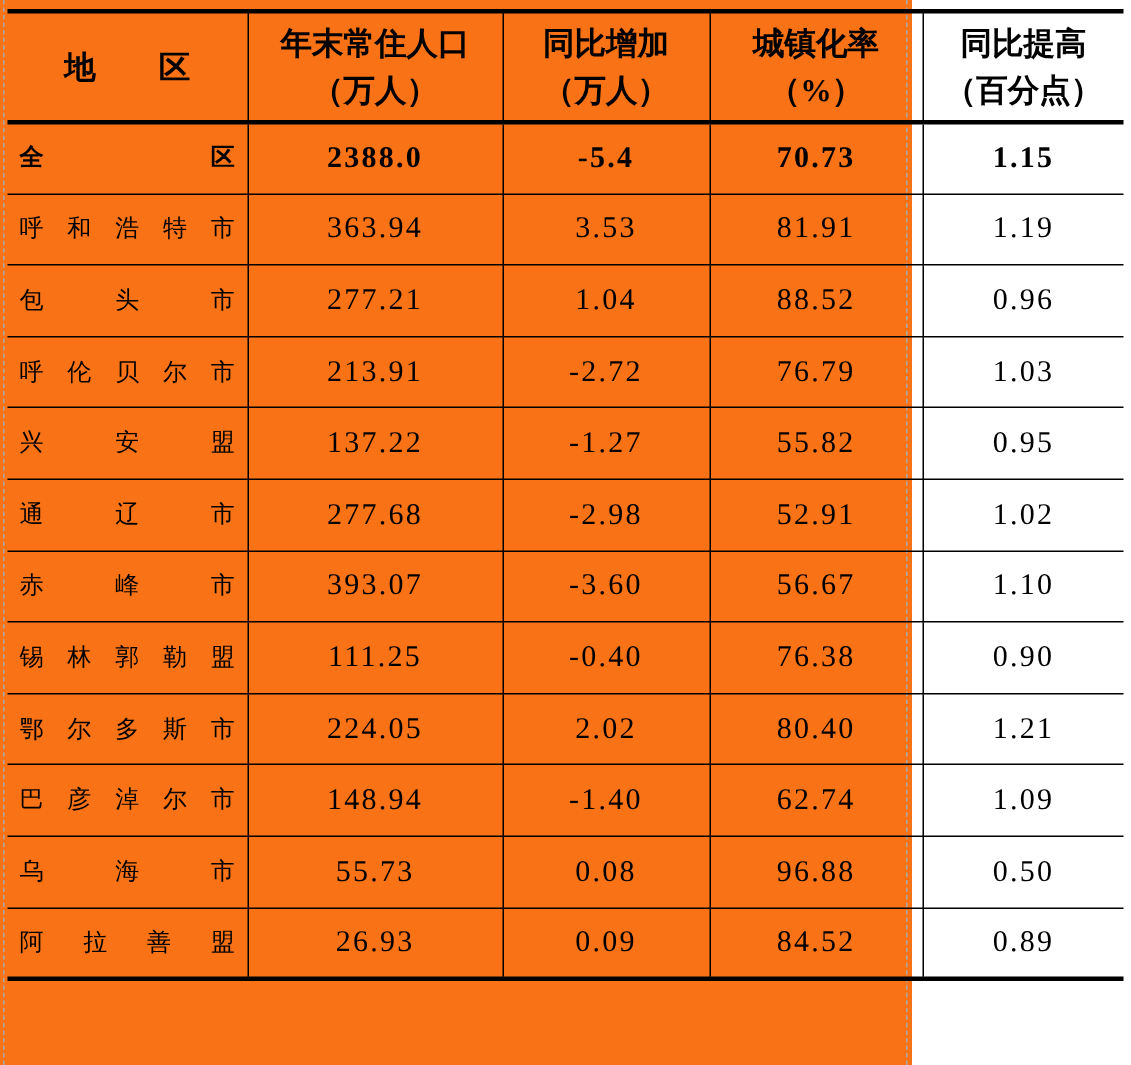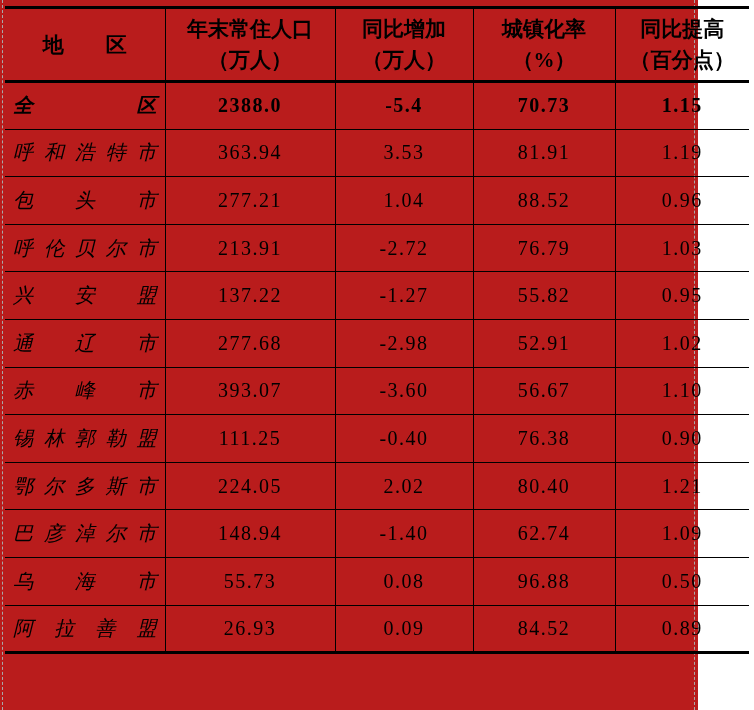--- a/index.html
+++ b/index.html
@@ -13,8 +13,8 @@
   }
   .page {
     position: relative;
-    width: 698px; height: 710px;
-    background: #b91c1c;
+    width: 608px; height: 710px;
+    background: #f97316;
   }
   .page-break-line {
     position: absolute; top: 0; bottom: 0; width: 0;

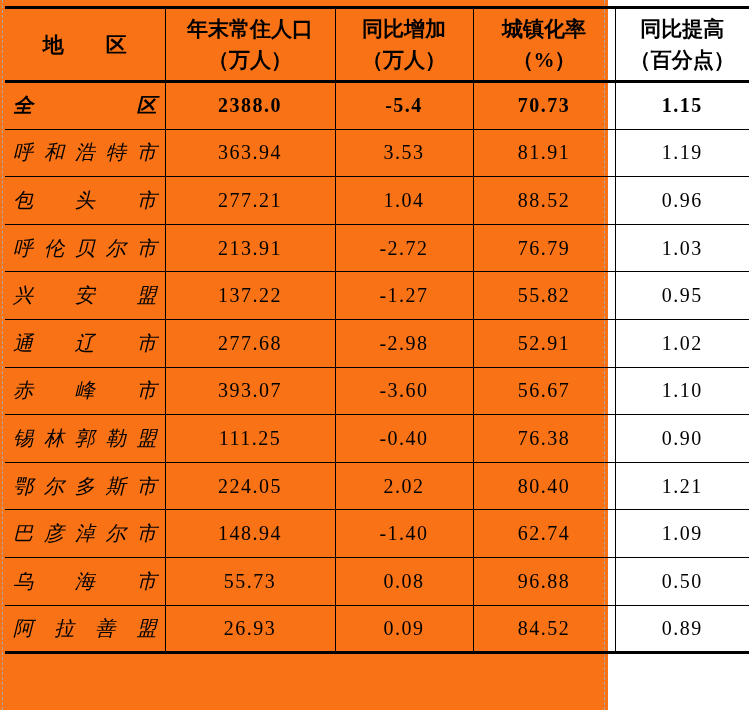--- a/index.html
+++ b/index.html
@@ -61,13 +61,12 @@
     letter-spacing: 1.5px;
   }
   td.region-cell {
-    font-size: 20px;
+    font-size: 16px;
     letter-spacing: 0;
     text-align: justify;
     text-align-last: justify;
     text-justify: inter-character;
     padding: 0 8px;
-    font-style: italic;
   }
   tr.bold-row td { font-weight: bold; }
 </style>

